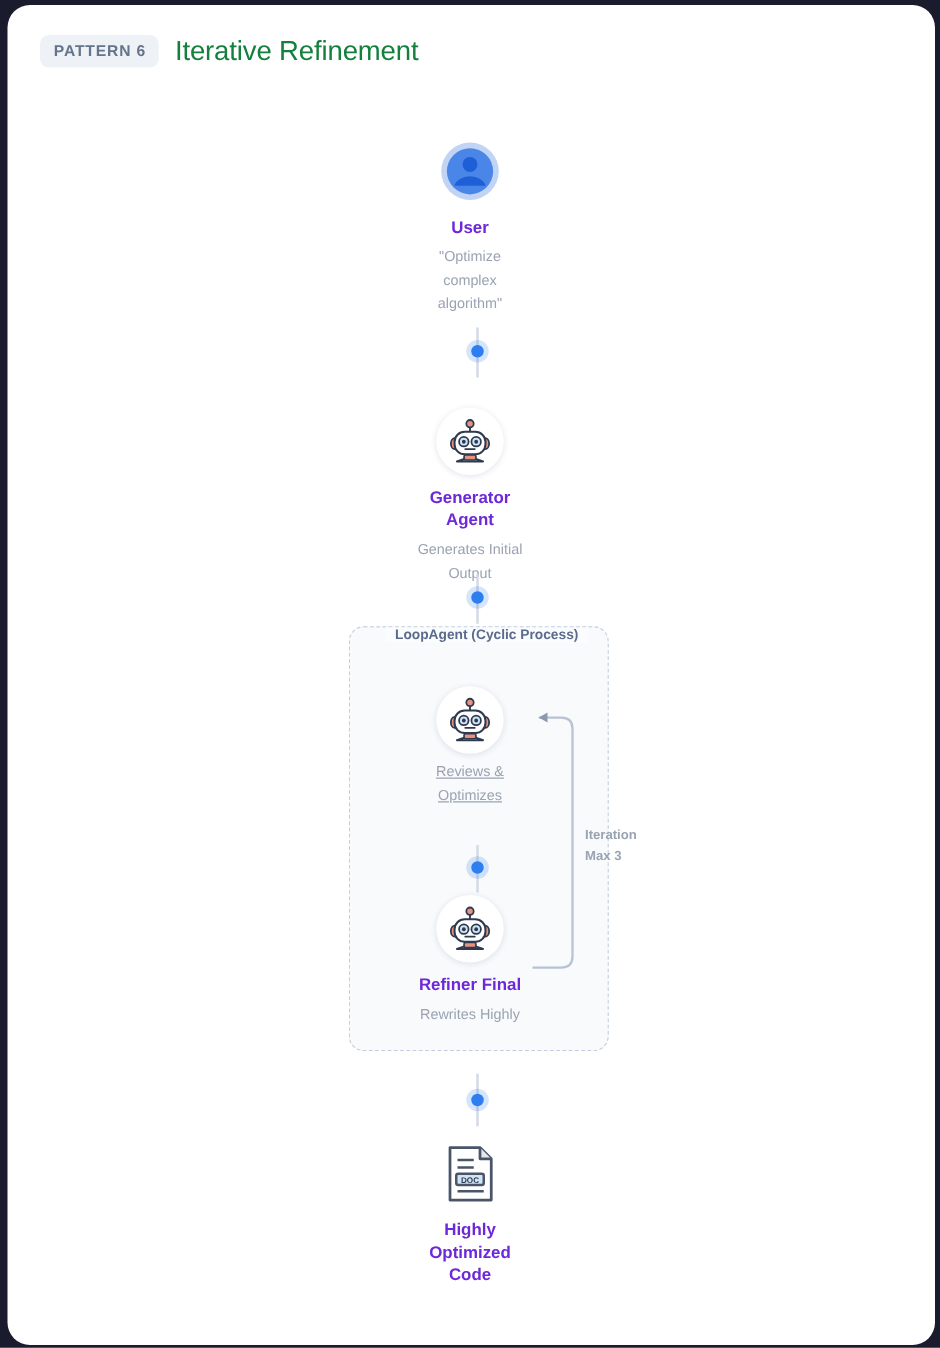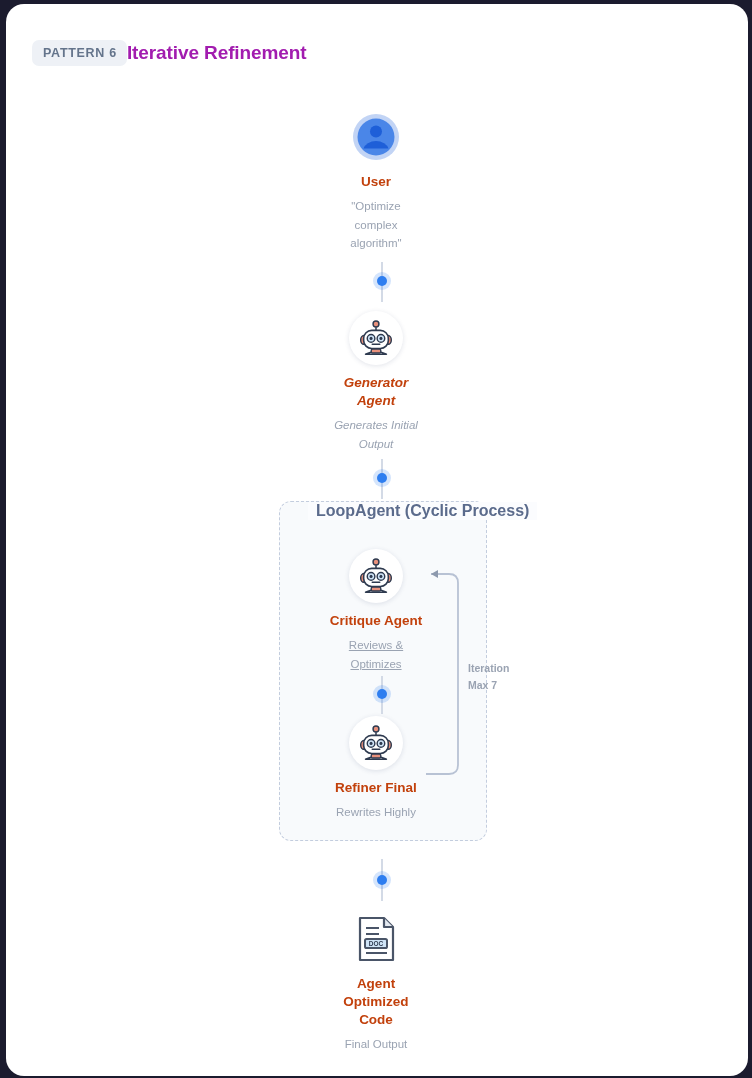--- a/index.html
+++ b/index.html
@@ -26,9 +26,10 @@
   .header {
     position: absolute;
     left: 26px;
-    top: 36px;
+    top: 24px;
     display: flex;
     align-items: center;
+    gap: 13px;
   }
   .badge {
     background: #eef1f6;

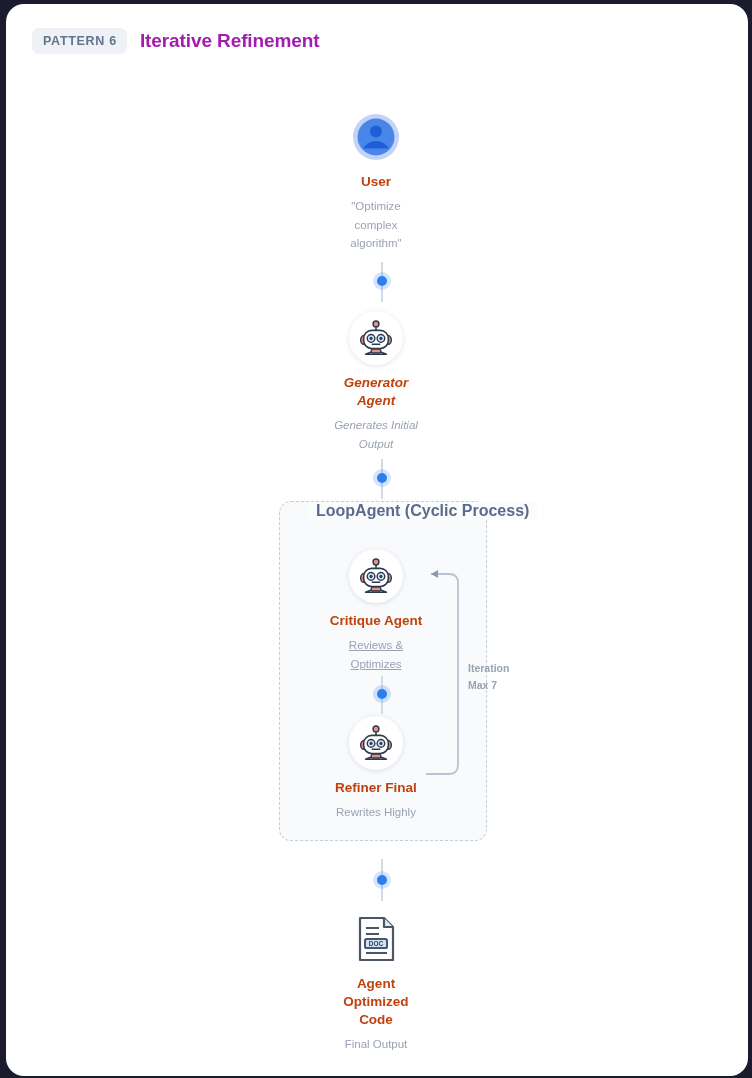--- a/index.html
+++ b/index.html
@@ -42,9 +42,9 @@
     white-space: nowrap;
   }
   .page-title {
-    color: #a21caf;
-    font-size: 19px;
-    font-weight: bold;
+    color: #15803d;
+    font-size: 22px;
+    font-weight: normal;
     letter-spacing: -0.1px;
     white-space: nowrap;
   }

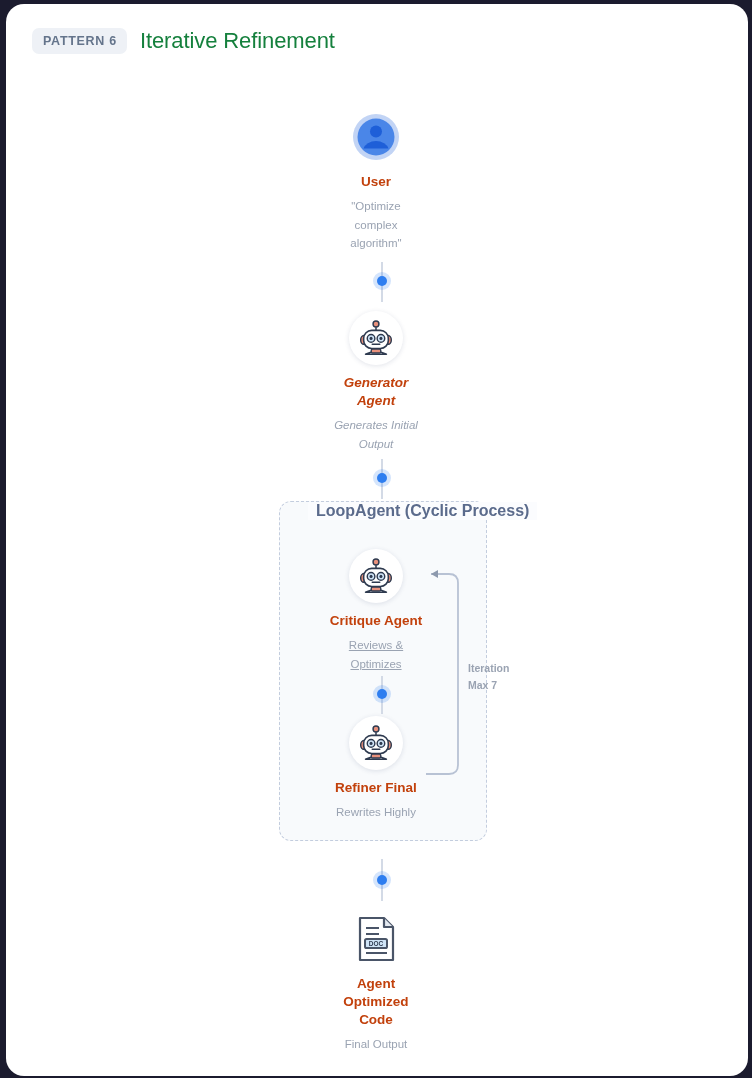--- a/index.html
+++ b/index.html
@@ -78,7 +78,7 @@
   }
   .node-title {
     margin-top: 9px;
-    color: #c2410c;
+    color: #6d28d9;
     font-size: 13.5px;
     font-weight: bold;
     line-height: 1.33;

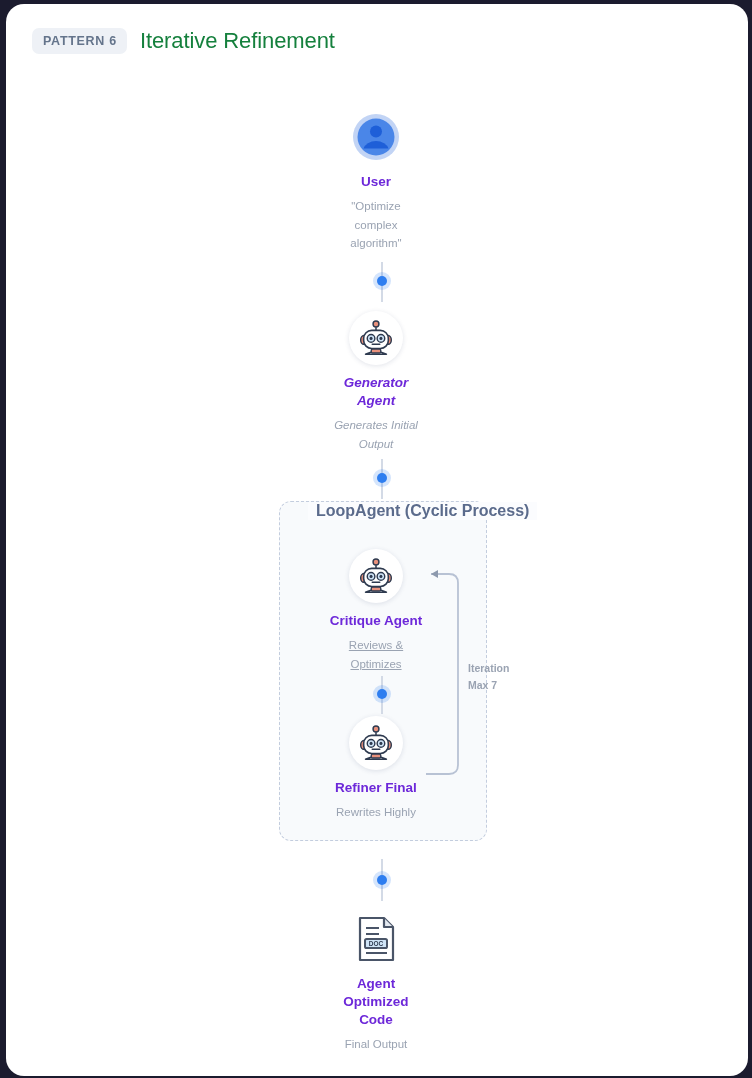--- a/index.html
+++ b/index.html
@@ -179,7 +179,7 @@
     <div class="connector" style="top:258px;height:40px;"></div>
     <div class="conn-dot" style="top:272px;"></div>
 
-    <div class="node" style="top:307px;font-style:italic;">
+    <div class="node" style="top:322px;">
       <div class="icon-wrap">
         <div class="circle-icon">
           <svg width="38" height="38" viewBox="0 0 40 40">

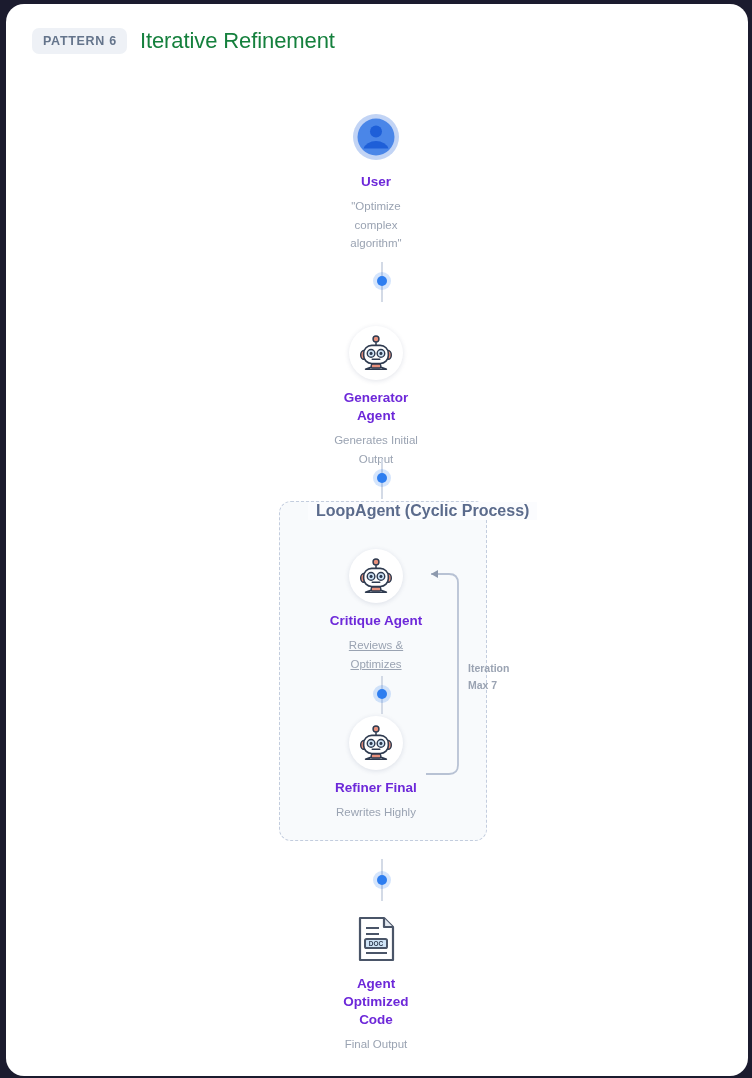--- a/index.html
+++ b/index.html
@@ -133,7 +133,7 @@
     background: #fbfcfe;
     padding: 0 8px;
     color: #5b6b8c;
-    font-size: 16px;
+    font-size: 11px;
     font-weight: bold;
   }
 

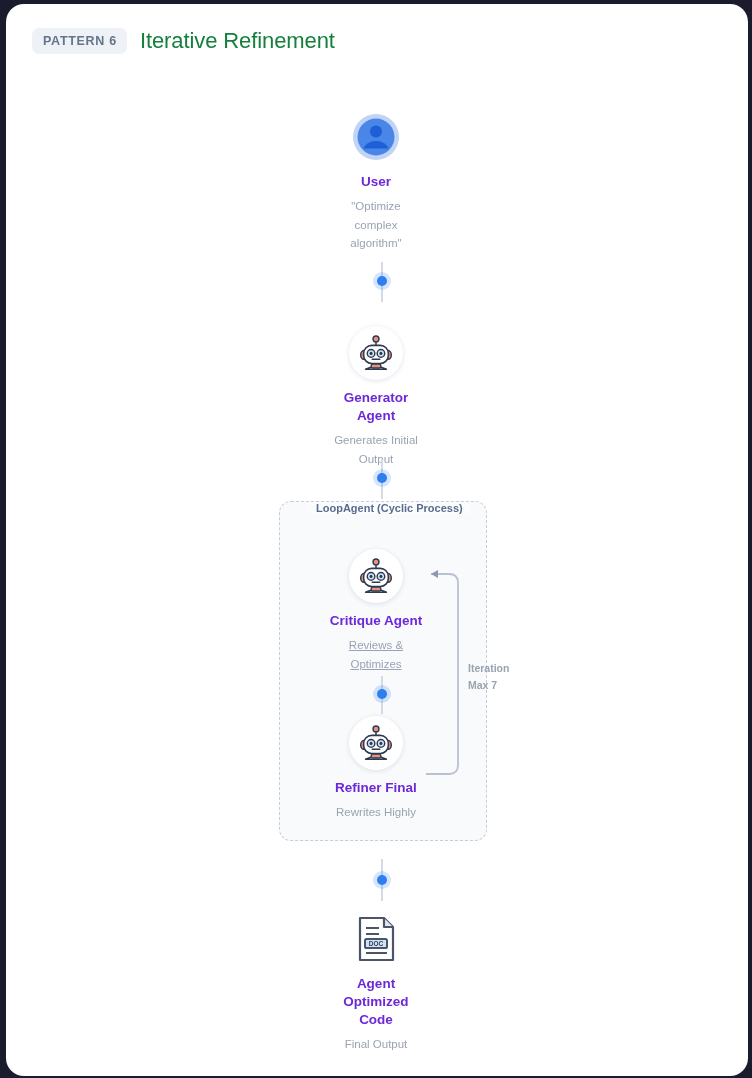--- a/index.html
+++ b/index.html
@@ -237,7 +237,6 @@
           </svg>
         </div>
       </div>
-      <div class="node-title">Critique Agent</div>
       <div class="node-caption" style="width:78px;margin-left:auto;margin-right:auto;text-decoration:underline;">Reviews &amp; Optimizes</div>
     </div>
 

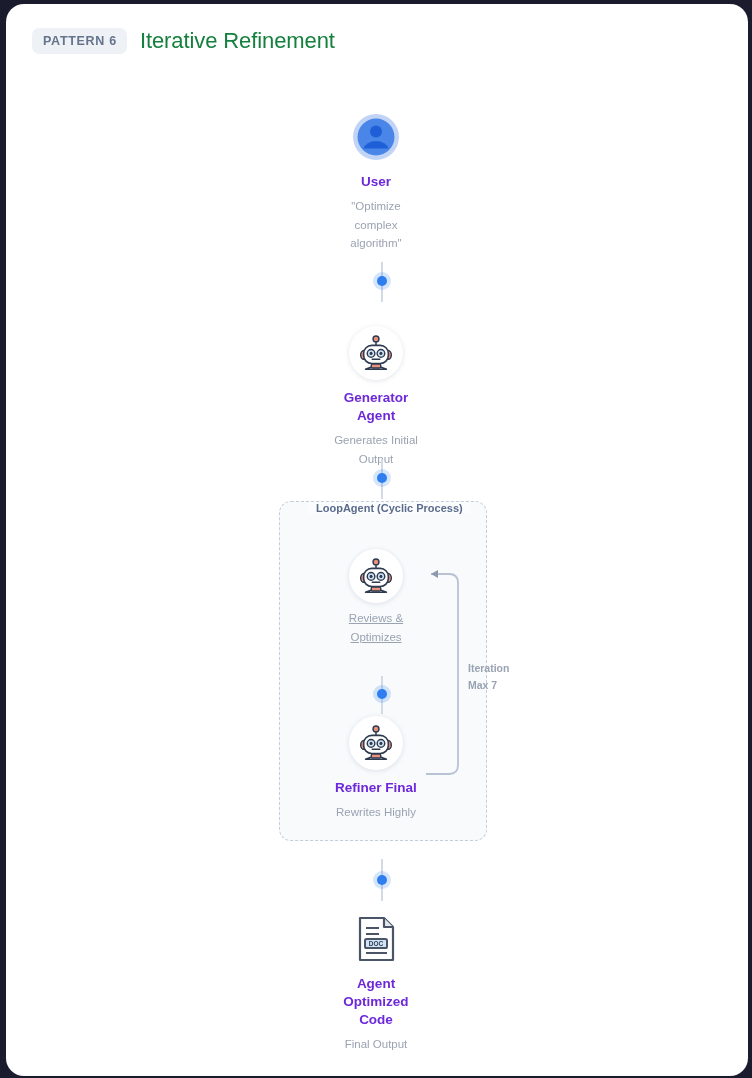--- a/index.html
+++ b/index.html
@@ -215,7 +215,7 @@
 
     <div class="iteration-label">
       <div>Iteration</div>
-      <div>Max 7</div>
+      <div>Max 3</div>
     </div>
 
     <div class="node" style="top:545px;">

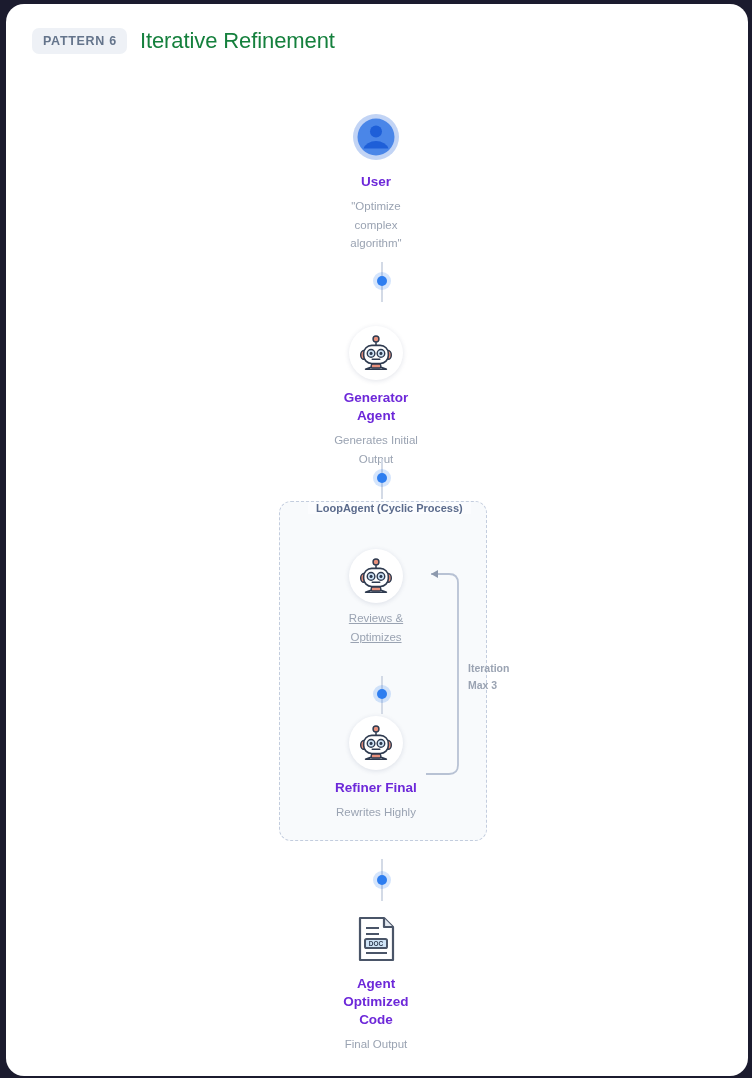--- a/index.html
+++ b/index.html
@@ -281,7 +281,7 @@
           <line x1="12" y1="38" x2="33" y2="38" stroke="#4a5568" stroke-width="2"></line>
         </svg>
       </div>
-      <div class="node-title" style="width:72px;margin-left:auto;margin-right:auto;">Agent Optimized Code</div>
+      <div class="node-title" style="width:72px;margin-left:auto;margin-right:auto;">Highly Optimized Code</div>
       <div class="node-caption">Final Output</div>
     </div>
 

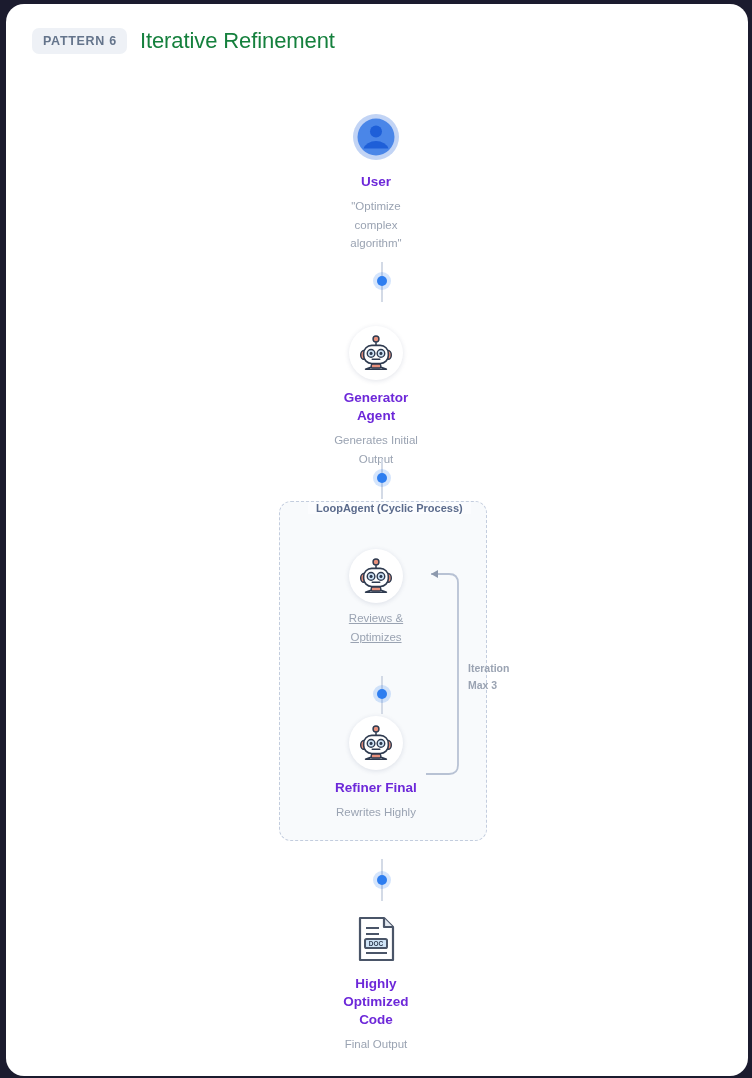--- a/index.html
+++ b/index.html
@@ -282,7 +282,6 @@
         </svg>
       </div>
       <div class="node-title" style="width:72px;margin-left:auto;margin-right:auto;">Highly Optimized Code</div>
-      <div class="node-caption">Final Output</div>
     </div>
 
   </div>

